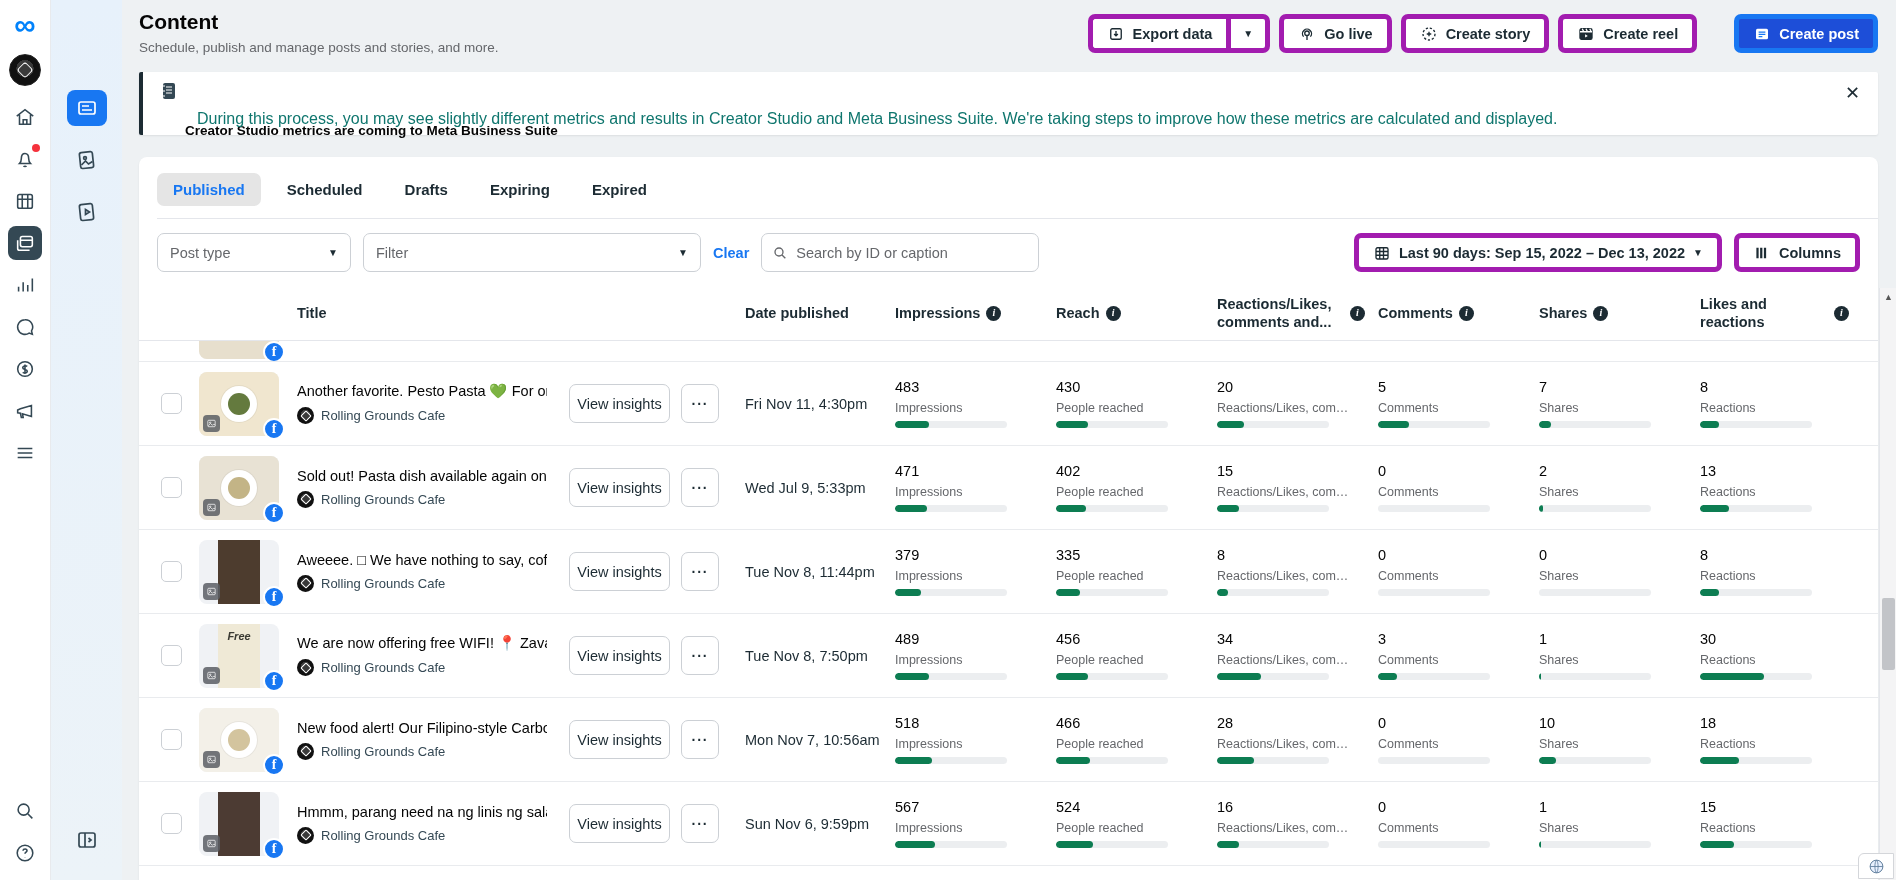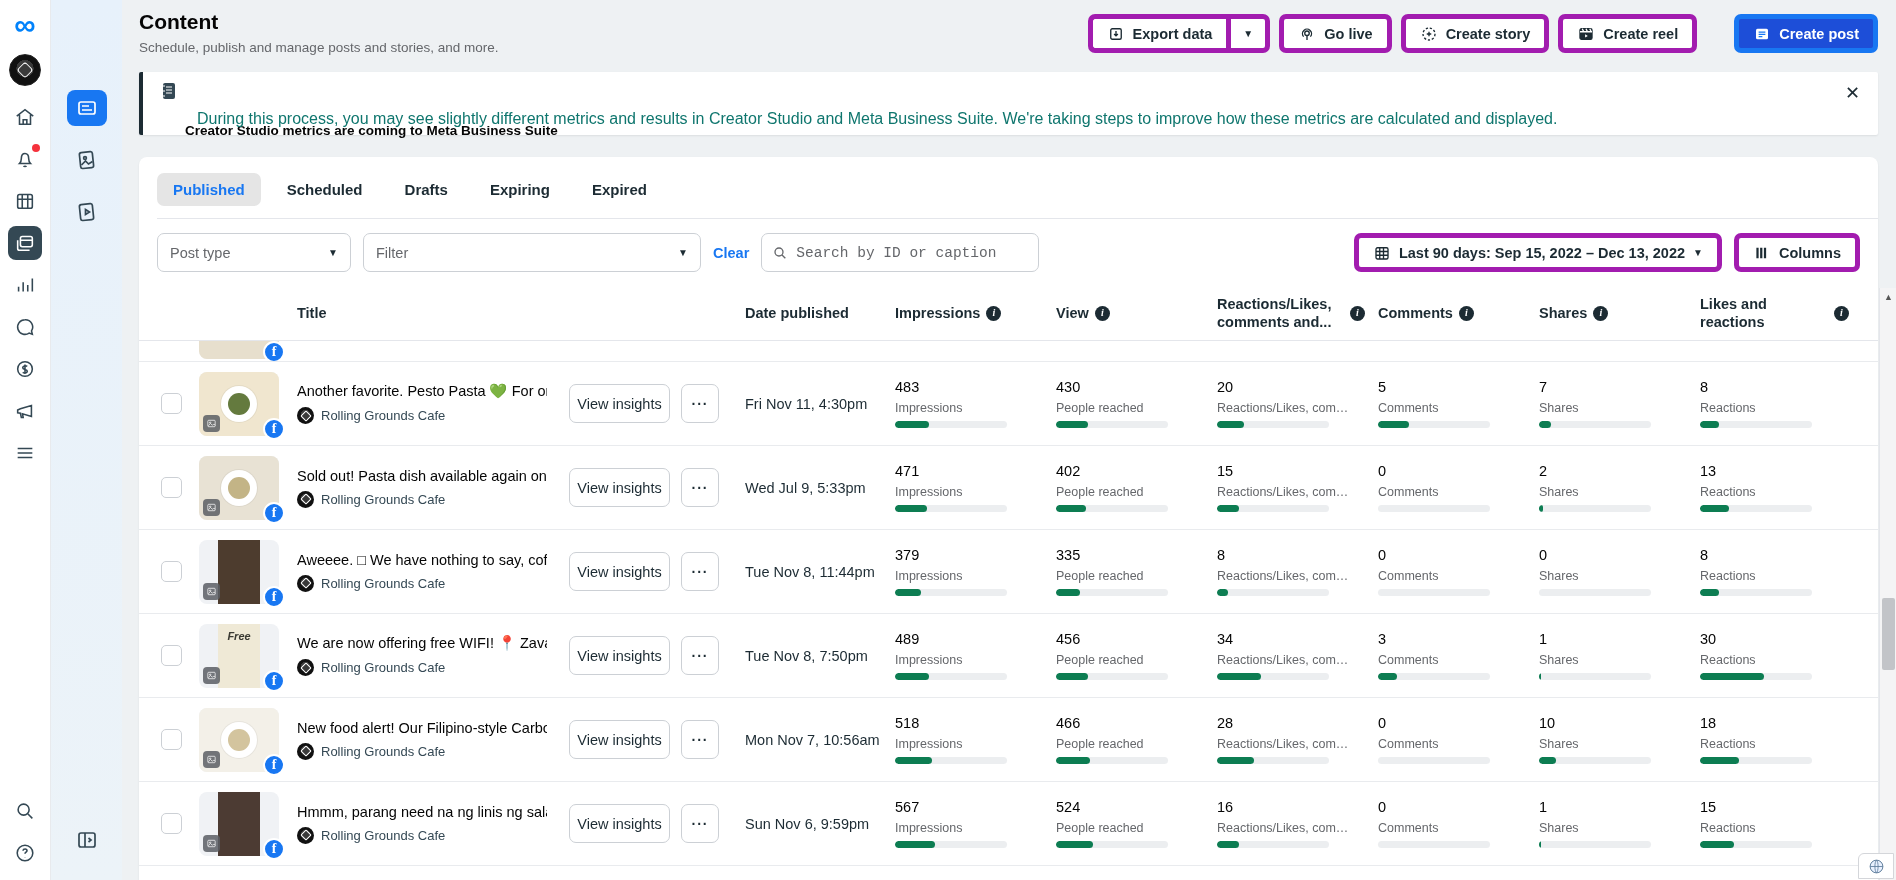--- a/index.html
+++ b/index.html
@@ -56,7 +56,7 @@
   .sel-posttype { width:194px; } .sel-filter { width:338px; }
   .clear-link { color:#1877f2; font-size:14.5px; font-weight:600; cursor:pointer; }
   .searchbox { height:39px; width:278px; border:1px solid #ccd0d5; border-radius:7px; display:flex; align-items:center; gap:8px; padding:0 10px; background:#fff; }
-  .searchbox input { border:none; outline:none; font-size:14.5px; width:100%; color:#050505; font-family:Liberation Mono, monospace; }
+  .searchbox input { border:none; outline:none; font-size:14.5px; width:100%; color:#050505; font-family:Liberation Sans, sans-serif; }
   .searchbox input::placeholder { color:#65676b; }
   .searchbox svg { width:16px; height:16px; stroke:#65676b; fill:none; stroke-width:2; flex:none; }
   .filter-spacer { flex:1; }

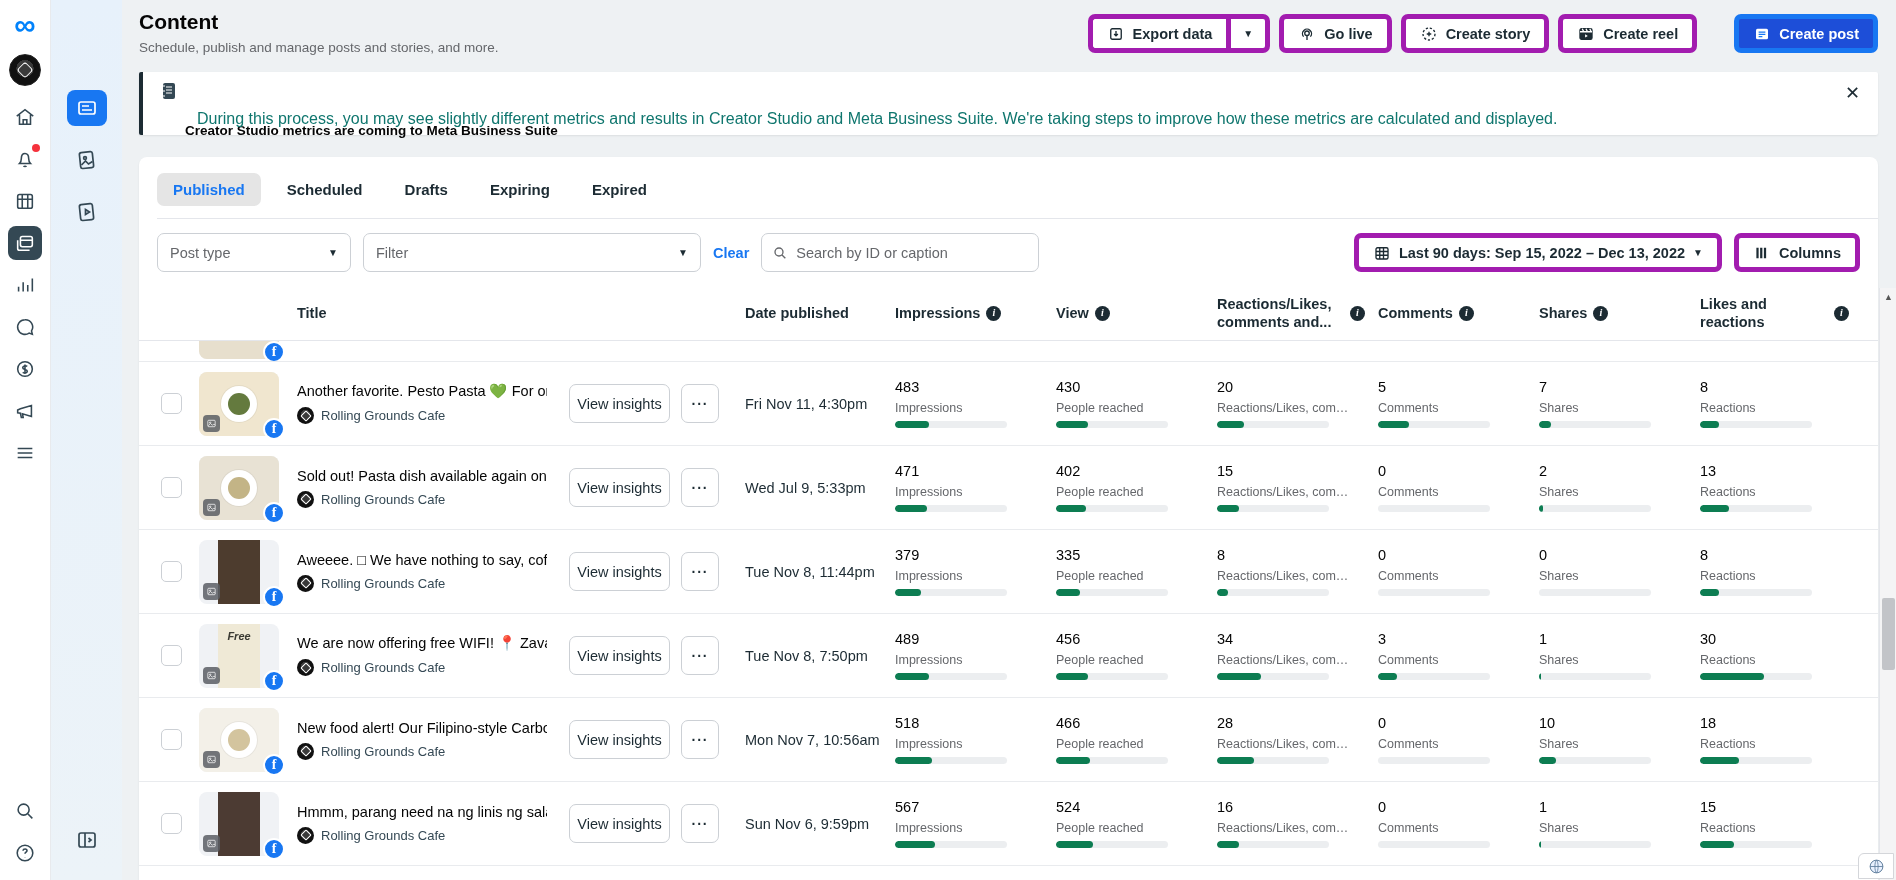--- a/index.html
+++ b/index.html
@@ -328,7 +328,7 @@
         <span class="info-i">i</span>
       </div>
     <div class="th">
-        <span>View</span>
+        <span>Reach</span>
         <span class="info-i">i</span>
       </div>
     <div class="th" style="max-width:160px">

